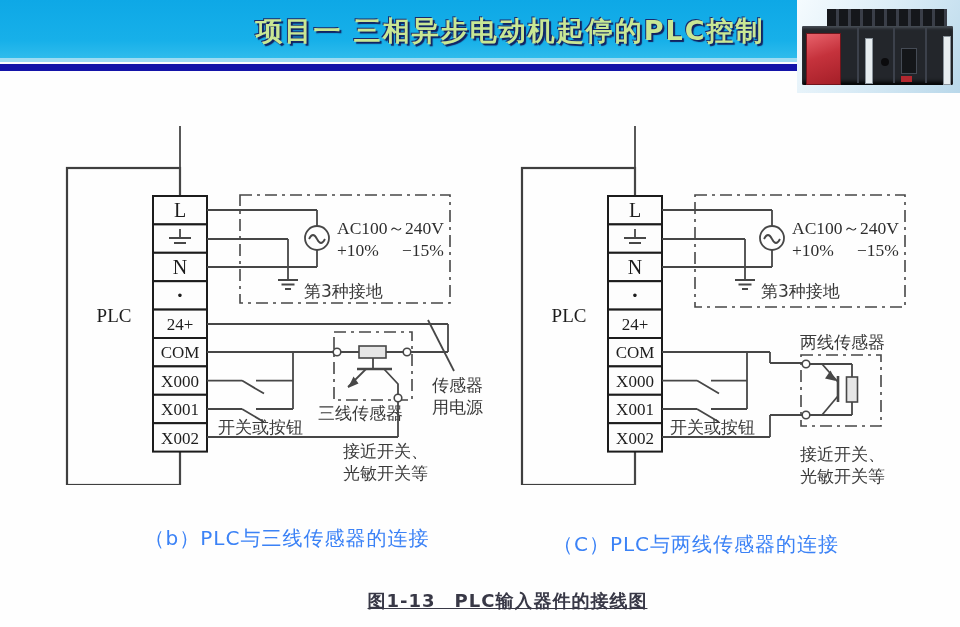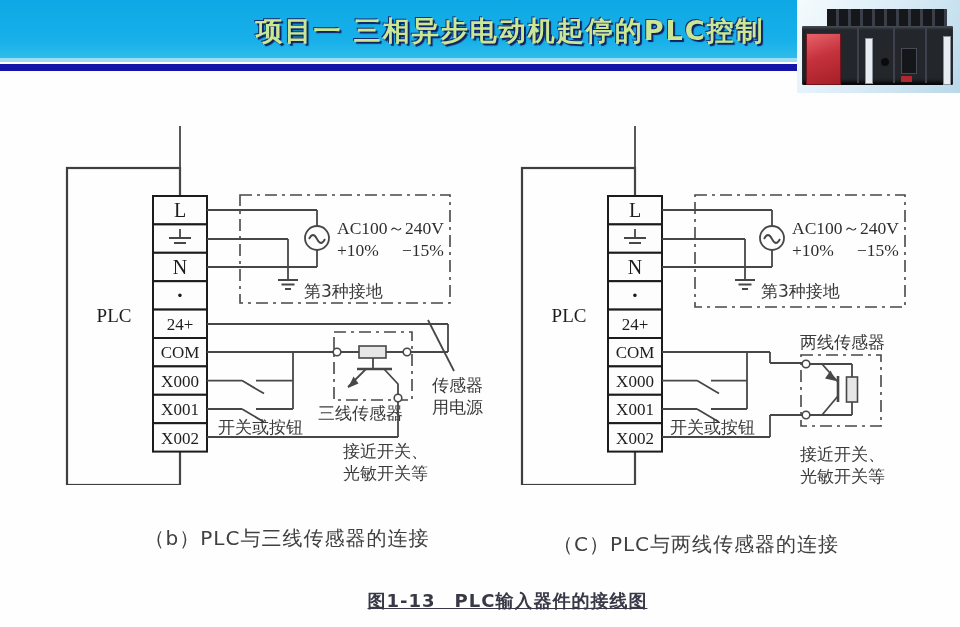--- a/index.html
+++ b/index.html
@@ -47,7 +47,7 @@
   .t-serif{font-family:"Liberation Serif","DejaVu Sans",serif;font-size:17.5px;fill:#2e2e2e;}
   .t-cn{font-family:"DejaVu Sans",sans-serif;font-size:17px;fill:#3a3a3a;}
   
-  .caption{position:absolute;font-size:20px;color:#404040;letter-spacing:1px;
+  .caption{position:absolute;font-size:20px;color:#3b82f6;letter-spacing:1px;
            text-align:center;white-space:nowrap;font-family:"DejaVu Sans",sans-serif;}
   .figure-title{position:absolute;left:55px;top:589px;width:905px;text-align:center;
                 font-size:18px;font-weight:bold;color:#383846;letter-spacing:1px;

